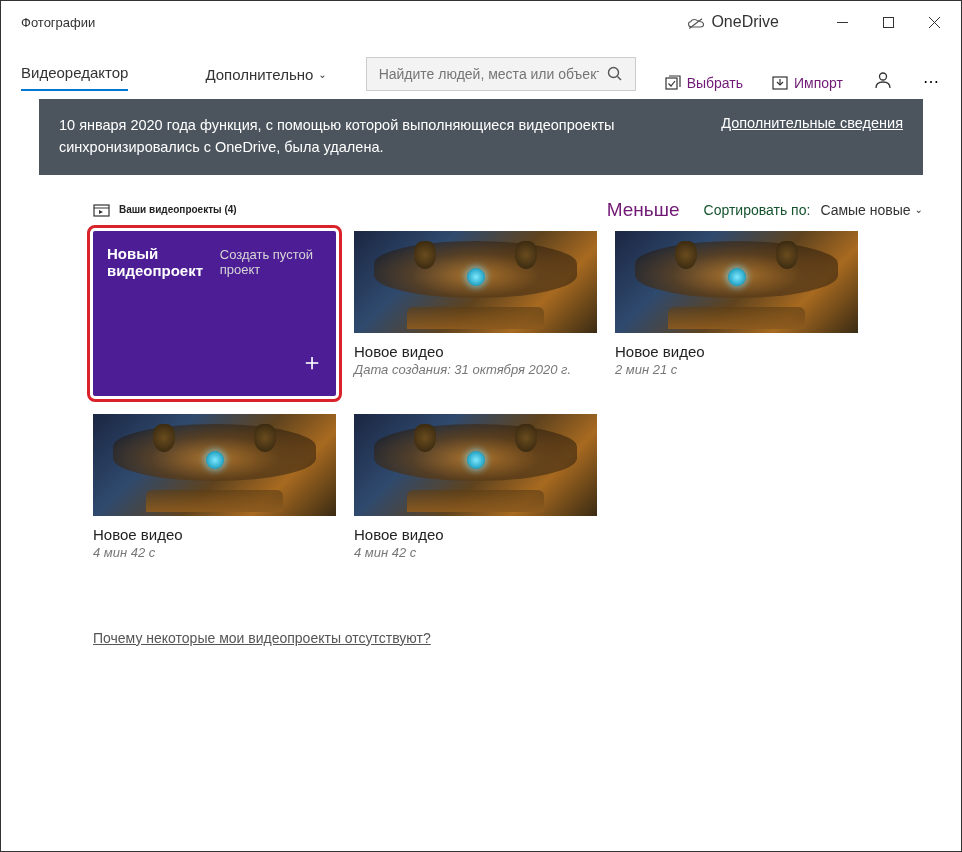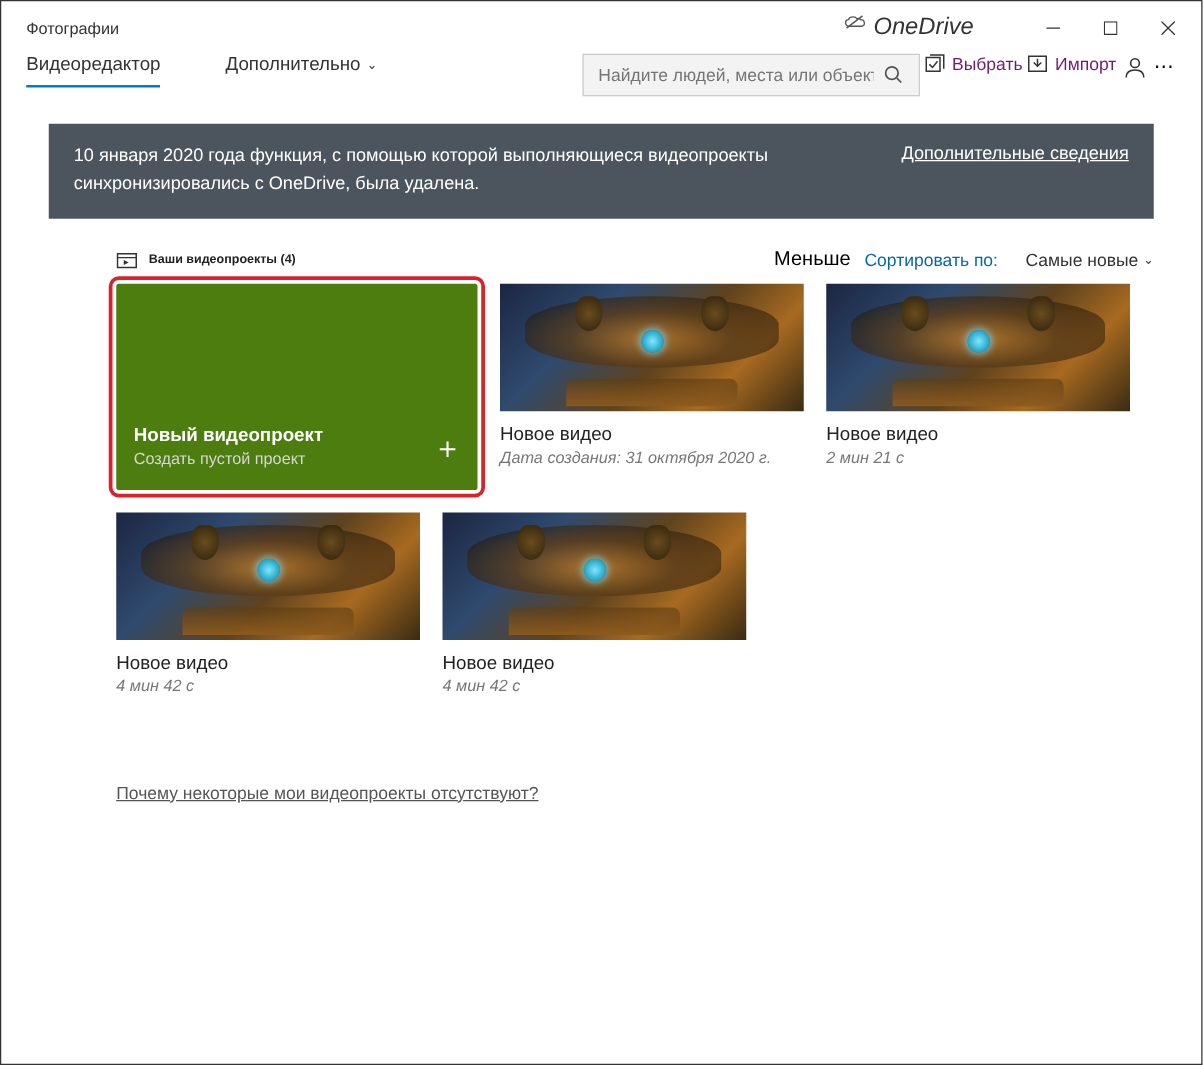--- a/index.html
+++ b/index.html
@@ -6,7 +6,7 @@
 body { font-family: "Segoe UI", Arial, sans-serif; background: #fff; width: 962px; height: 852px; overflow: hidden; border: 1px solid #333; }
 .titlebar { display: flex; align-items: center; height: 42px; padding: 0 4px 0 20px; }
 .titlebar-title { font-size: 13px; color: #333; flex: 1; }
-.onedrive { display: flex; align-items: flex-start; gap: 6px; font-size: 19px; color: #333; margin-right: 40px; font-style: italic; }
+.onedrive { display: flex; align-items: flex-end; gap: 6px; font-size: 16px; color: #333; margin-right: 40px; }
 .winbtns { display: flex; }
 .winbtn { width: 46px; height: 32px; display: flex; align-items: center; justify-content: center; font-size: 14px; color: #333; cursor: pointer; }
 .winbtn svg { width: 11px; height: 11px; }

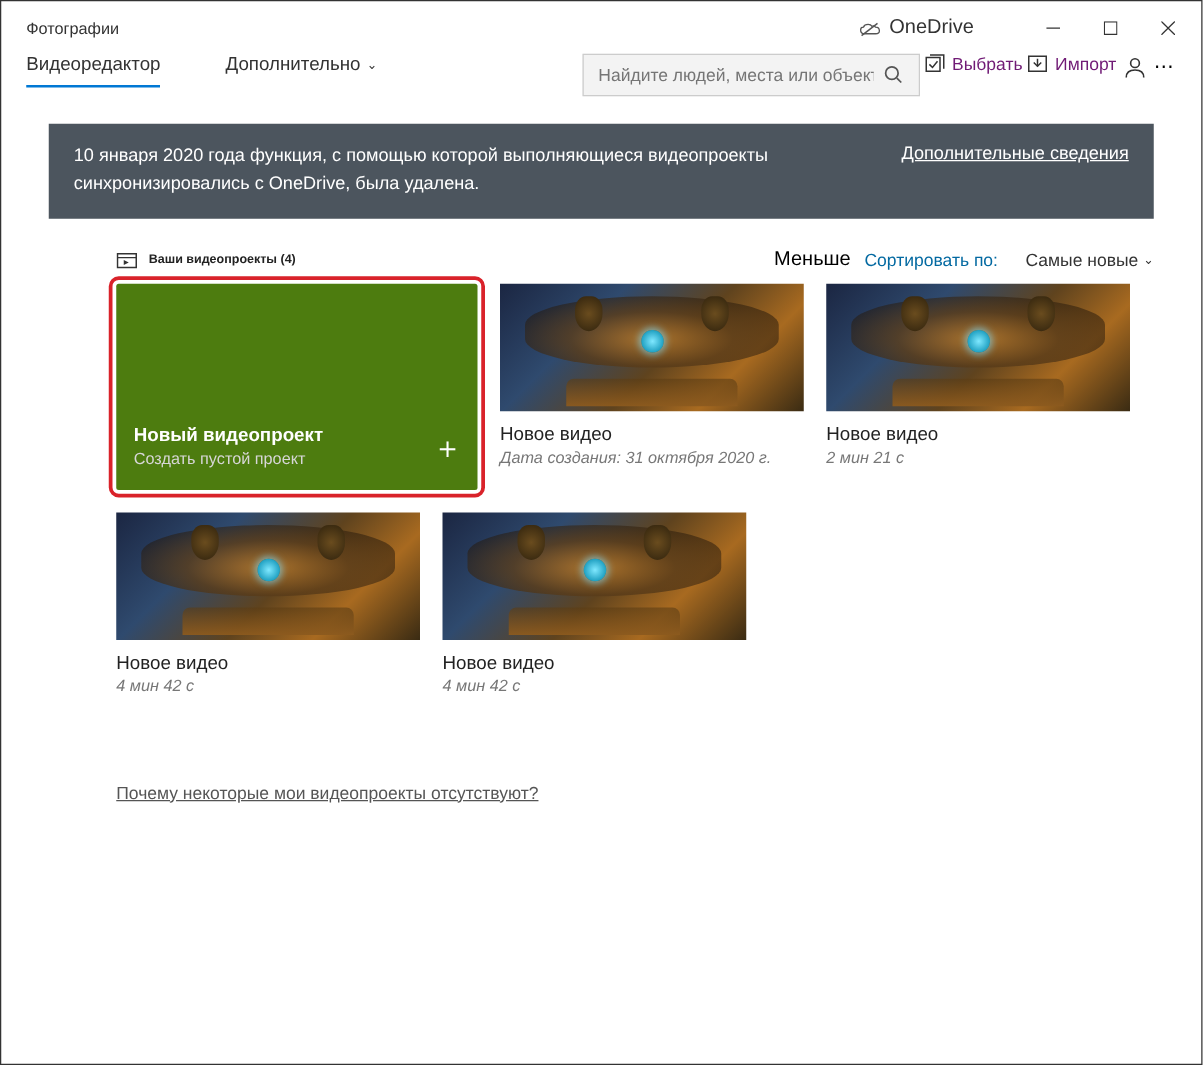--- a/index.html
+++ b/index.html
@@ -10,7 +10,7 @@
 .winbtns { display: flex; }
 .winbtn { width: 46px; height: 32px; display: flex; align-items: center; justify-content: center; font-size: 14px; color: #333; cursor: pointer; }
 .winbtn svg { width: 11px; height: 11px; }
-.toolbar { display: flex; align-items: flex-start; height: 48px; padding: 0 20px; gap: 4px; }
+.toolbar { display: flex; align-items: flex-end; height: 48px; padding: 0 20px; gap: 29px; }
 .nav-tab { font-size: 15px; color: #333; padding-bottom: 8px; }
 .nav-tab.active { border-bottom: 2px solid #0078d4; font-weight: 400; }
 .nav-more { display: flex; align-items: center; gap: 5px; font-size: 15px; color: #333; padding-bottom: 8px; margin-left: 48px; }

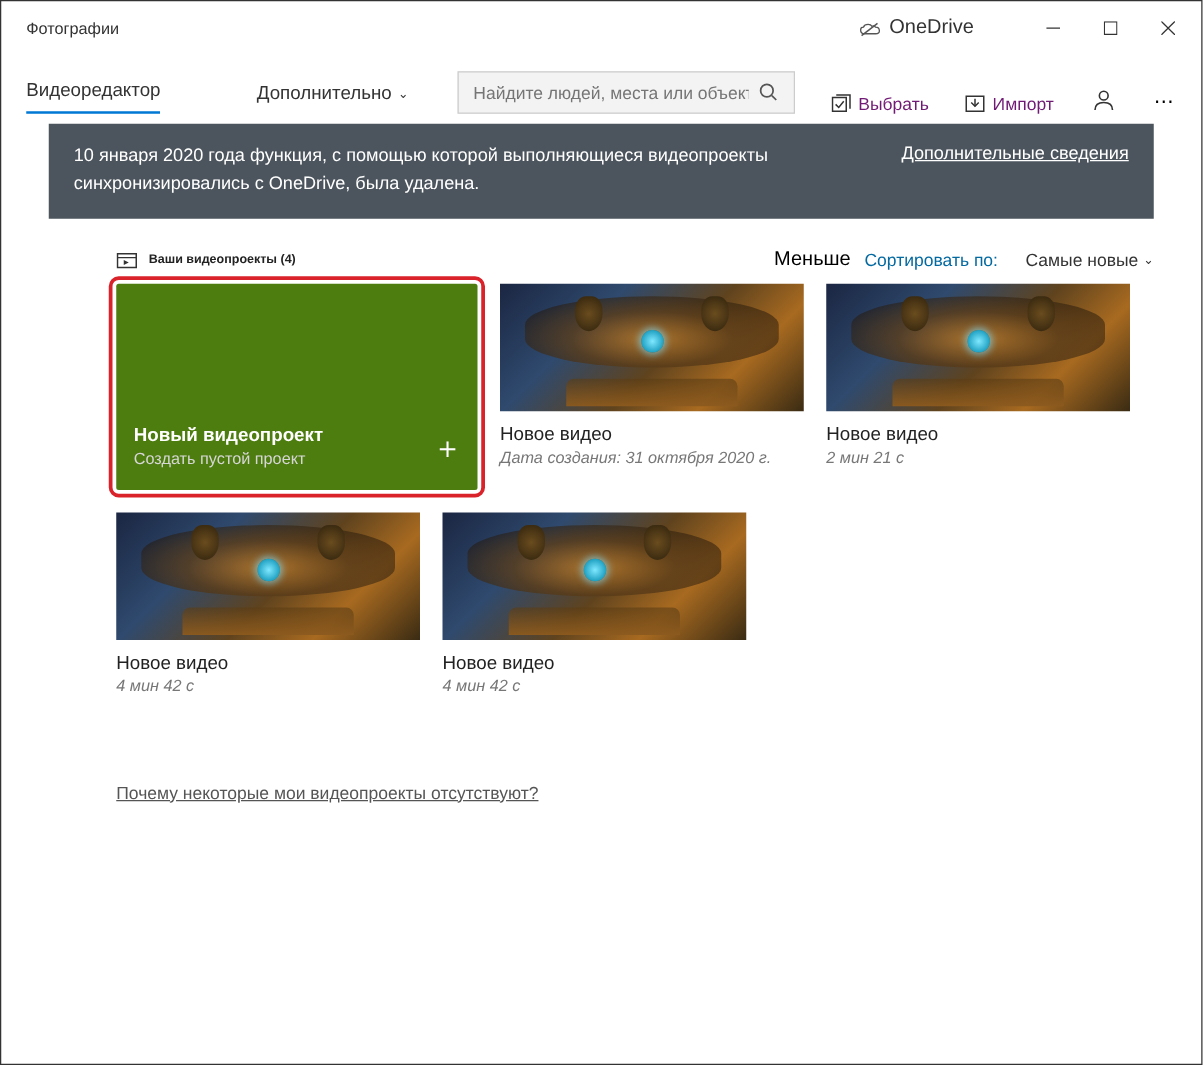--- a/index.html
+++ b/index.html
@@ -26,7 +26,7 @@
 .banner-link { color: #fff; text-decoration: underline; font-size: 14.5px; }
 .section-head { display: flex; align-items: center; padding: 24px 38px 10px 92px; gap: 8px; }
 .section-title { font-size: 10px; font-weight: 600; flex: 1; color: #222; }
-.meta-link { font-size: 16px; color: #000000; margin-right: 3px; }
+.meta-link { font-size: 19px; color: #701a75; margin-right: 16px; }
 .sortlbl { font-size: 14px; color: #0369a1; margin-right: 14px; }
 .sortval { font-size: 14px; color: #333; display: flex; align-items: center; gap: 4px; }
 .grid { display: flex; flex-wrap: wrap; gap: 18px; padding: 0 38px 0 92px; }

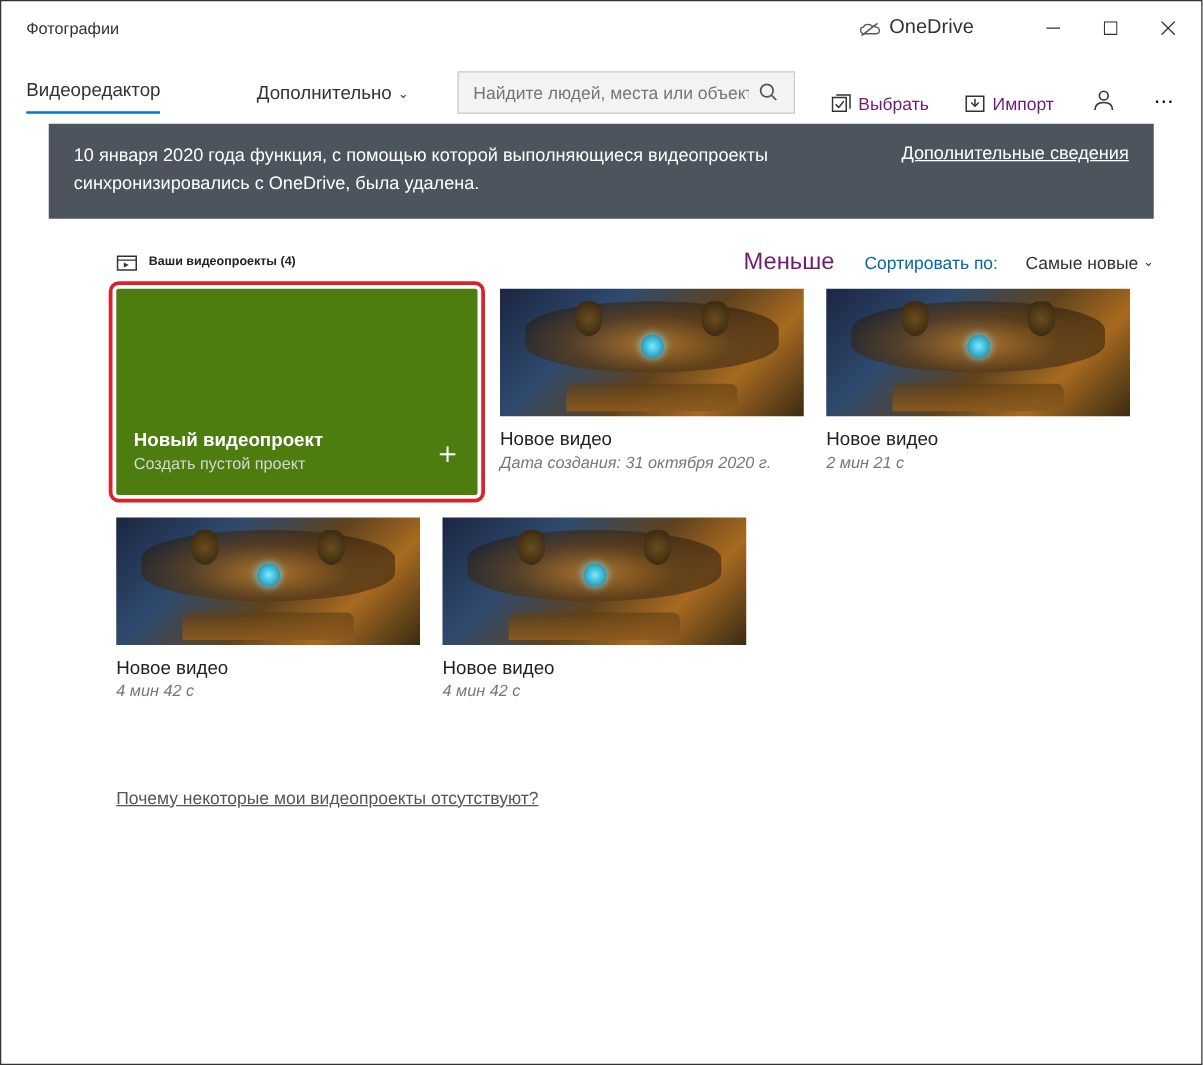--- a/index.html
+++ b/index.html
@@ -27,7 +27,7 @@
 .section-head { display: flex; align-items: center; padding: 24px 38px 10px 92px; gap: 8px; }
 .section-title { font-size: 10px; font-weight: 600; flex: 1; color: #222; }
 .meta-link { font-size: 19px; color: #701a75; margin-right: 16px; }
-.sortlbl { font-size: 14px; color: #0369a1; margin-right: 14px; }
+.sortlbl { font-size: 14px; color: #14532d; margin-right: 2px; }
 .sortval { font-size: 14px; color: #333; display: flex; align-items: center; gap: 4px; }
 .grid { display: flex; flex-wrap: wrap; gap: 18px; padding: 0 38px 0 92px; }
 .newcard { width: 289px; height: 165px; background: #4d7c0f; color: #fff; padding: 14px; display: flex; flex-direction: column; justify-content: flex-end; position: relative; outline: 3.5px solid #d9222a; outline-offset: 3px; border-radius: 2px; }

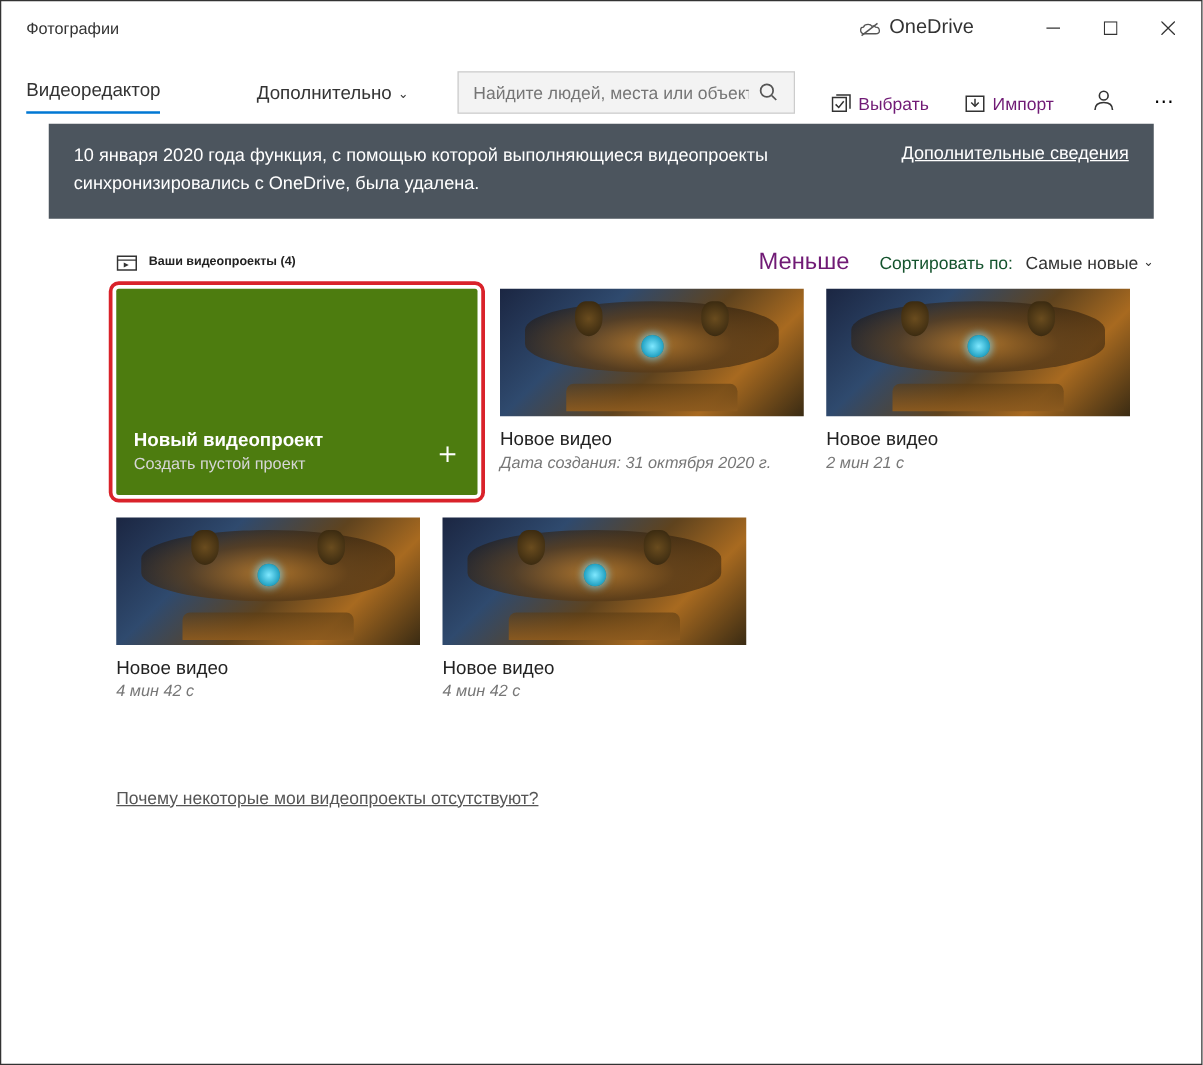--- a/index.html
+++ b/index.html
@@ -30,7 +30,7 @@
 .sortlbl { font-size: 14px; color: #14532d; margin-right: 2px; }
 .sortval { font-size: 14px; color: #333; display: flex; align-items: center; gap: 4px; }
 .grid { display: flex; flex-wrap: wrap; gap: 18px; padding: 0 38px 0 92px; }
-.newcard { width: 289px; height: 165px; background: #4d7c0f; color: #fff; padding: 14px; display: flex; flex-direction: column; justify-content: flex-end; position: relative; outline: 3.5px solid #d9222a; outline-offset: 3px; border-radius: 2px; }
+.newcard { width: 243px; height: 165px; background: #4c1d95; color: #fff; padding: 14px; display: flex; flex-direction: row; justify-content: flex-end; position: relative; outline: 3.5px solid #d9222a; outline-offset: 3px; border-radius: 2px; }
 .newcard .ntitle { font-size: 15px; font-weight: 600; }
 .newcard .nsub { font-size: 13px; color: #d6d6d6; margin-top: 2px; margin-bottom: 4px; }
 .newcard .plus { position: absolute; right: 12px; bottom: 18px; font-size: 24px; font-weight: 200; }

